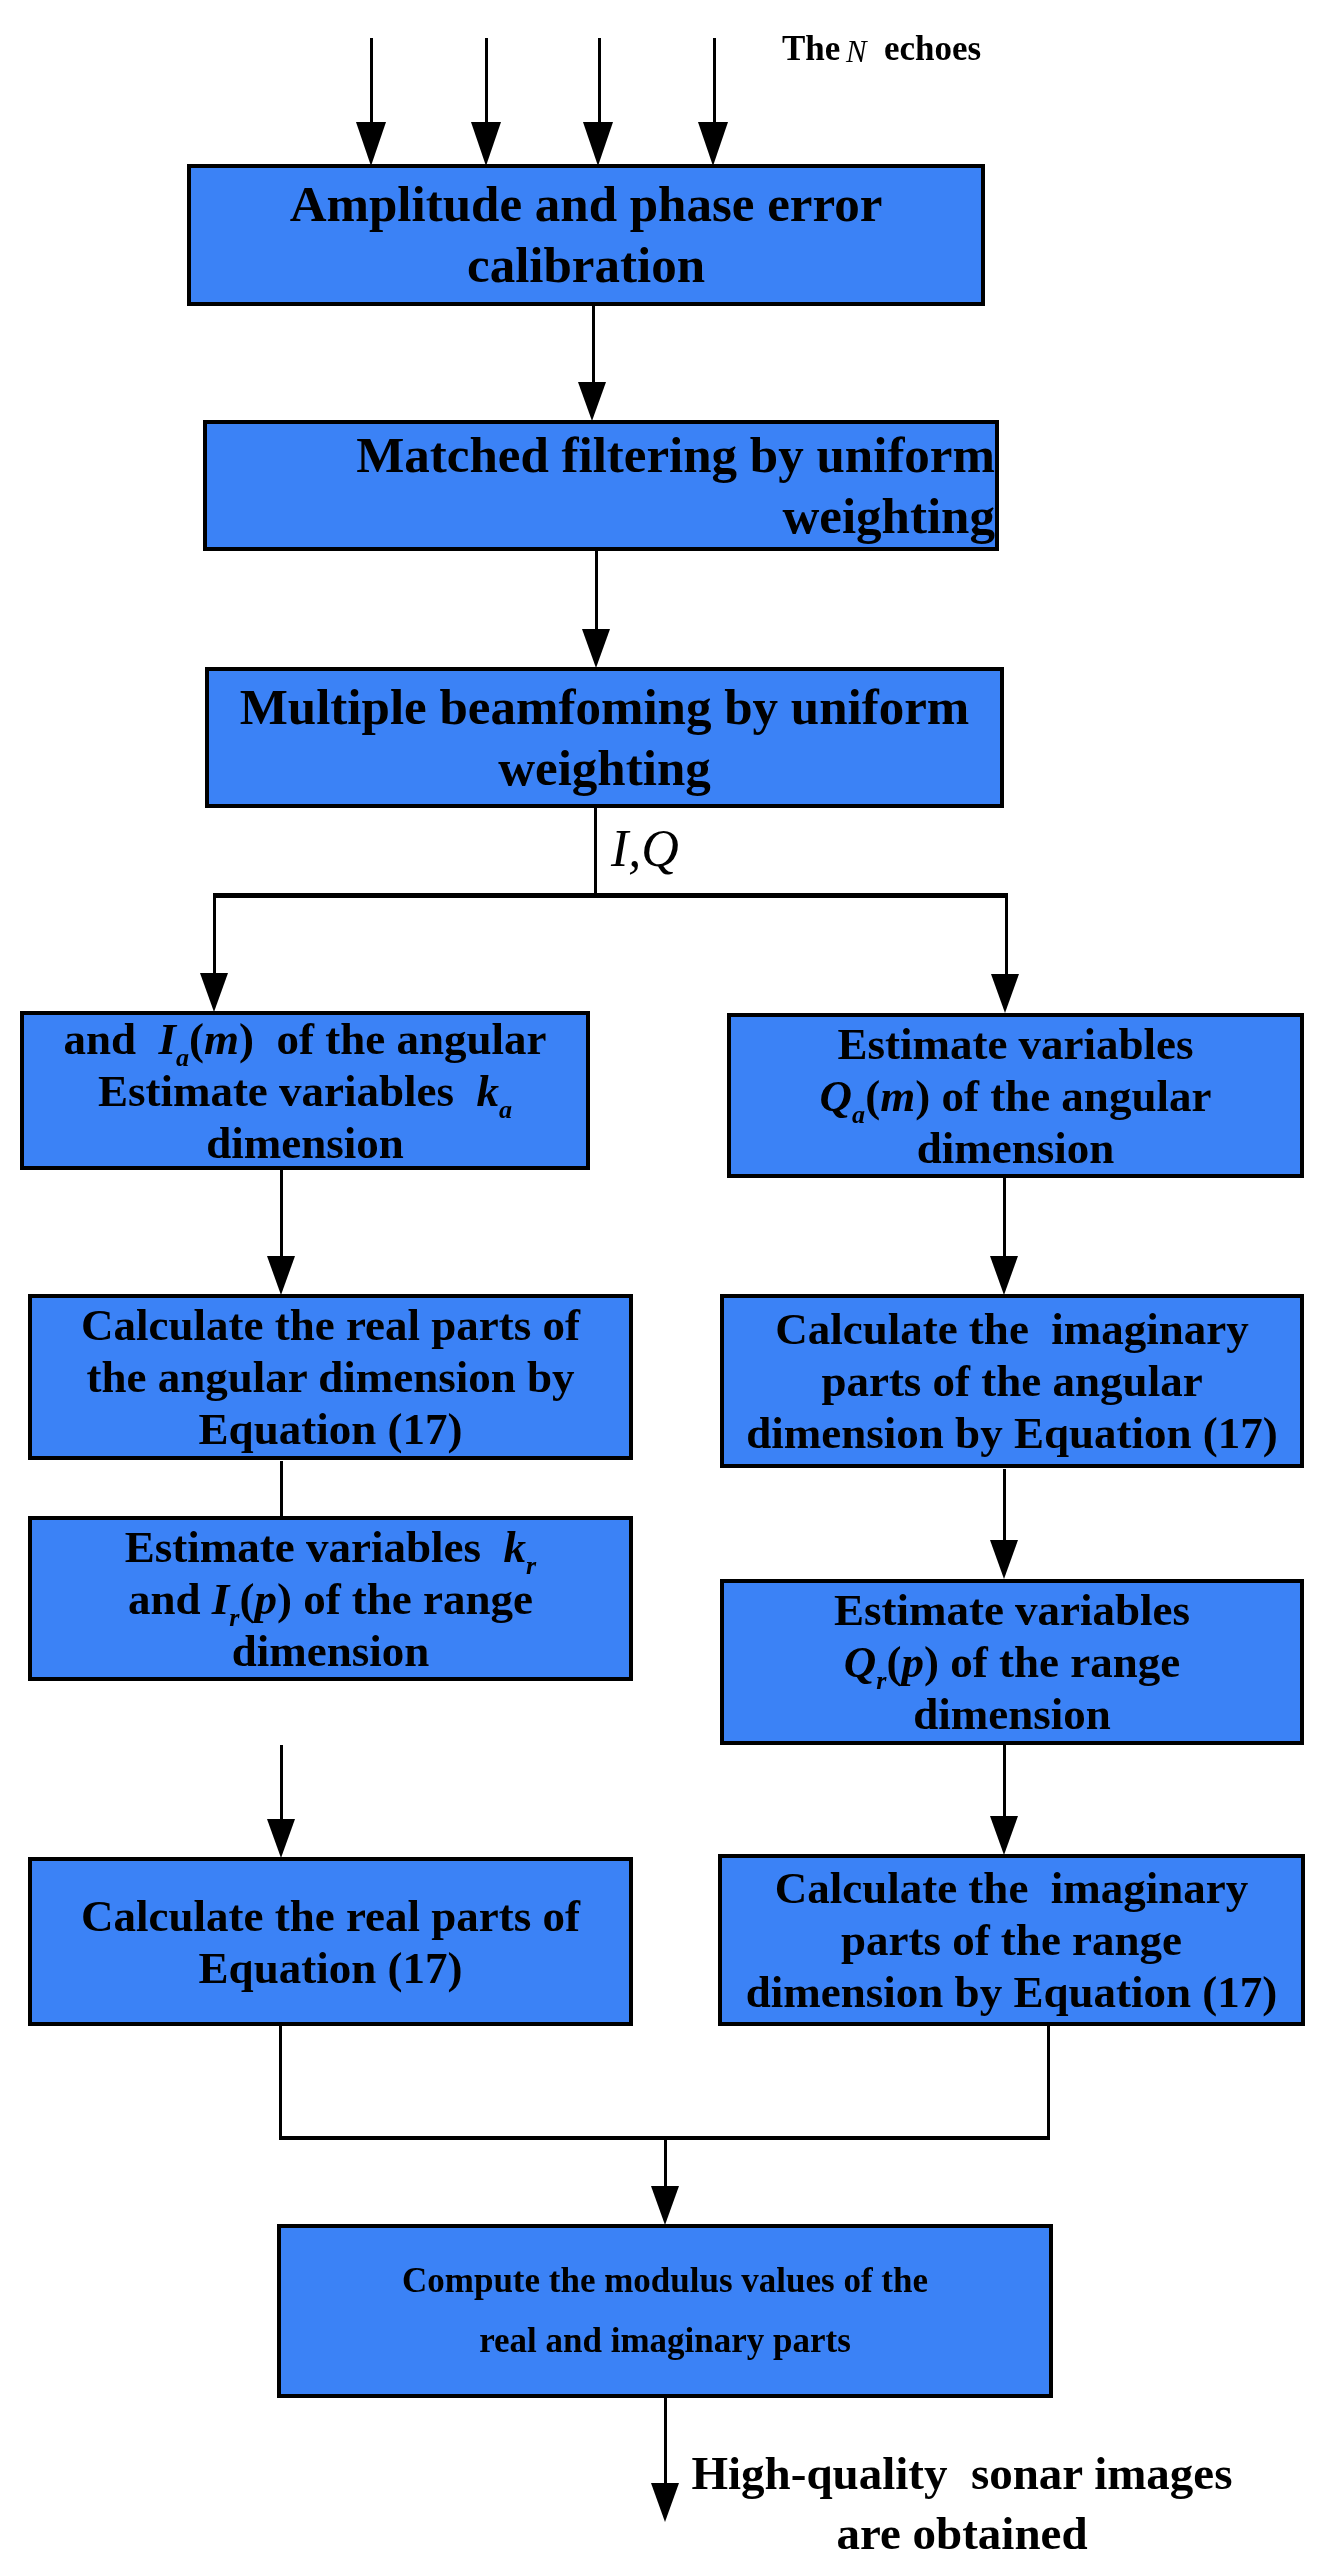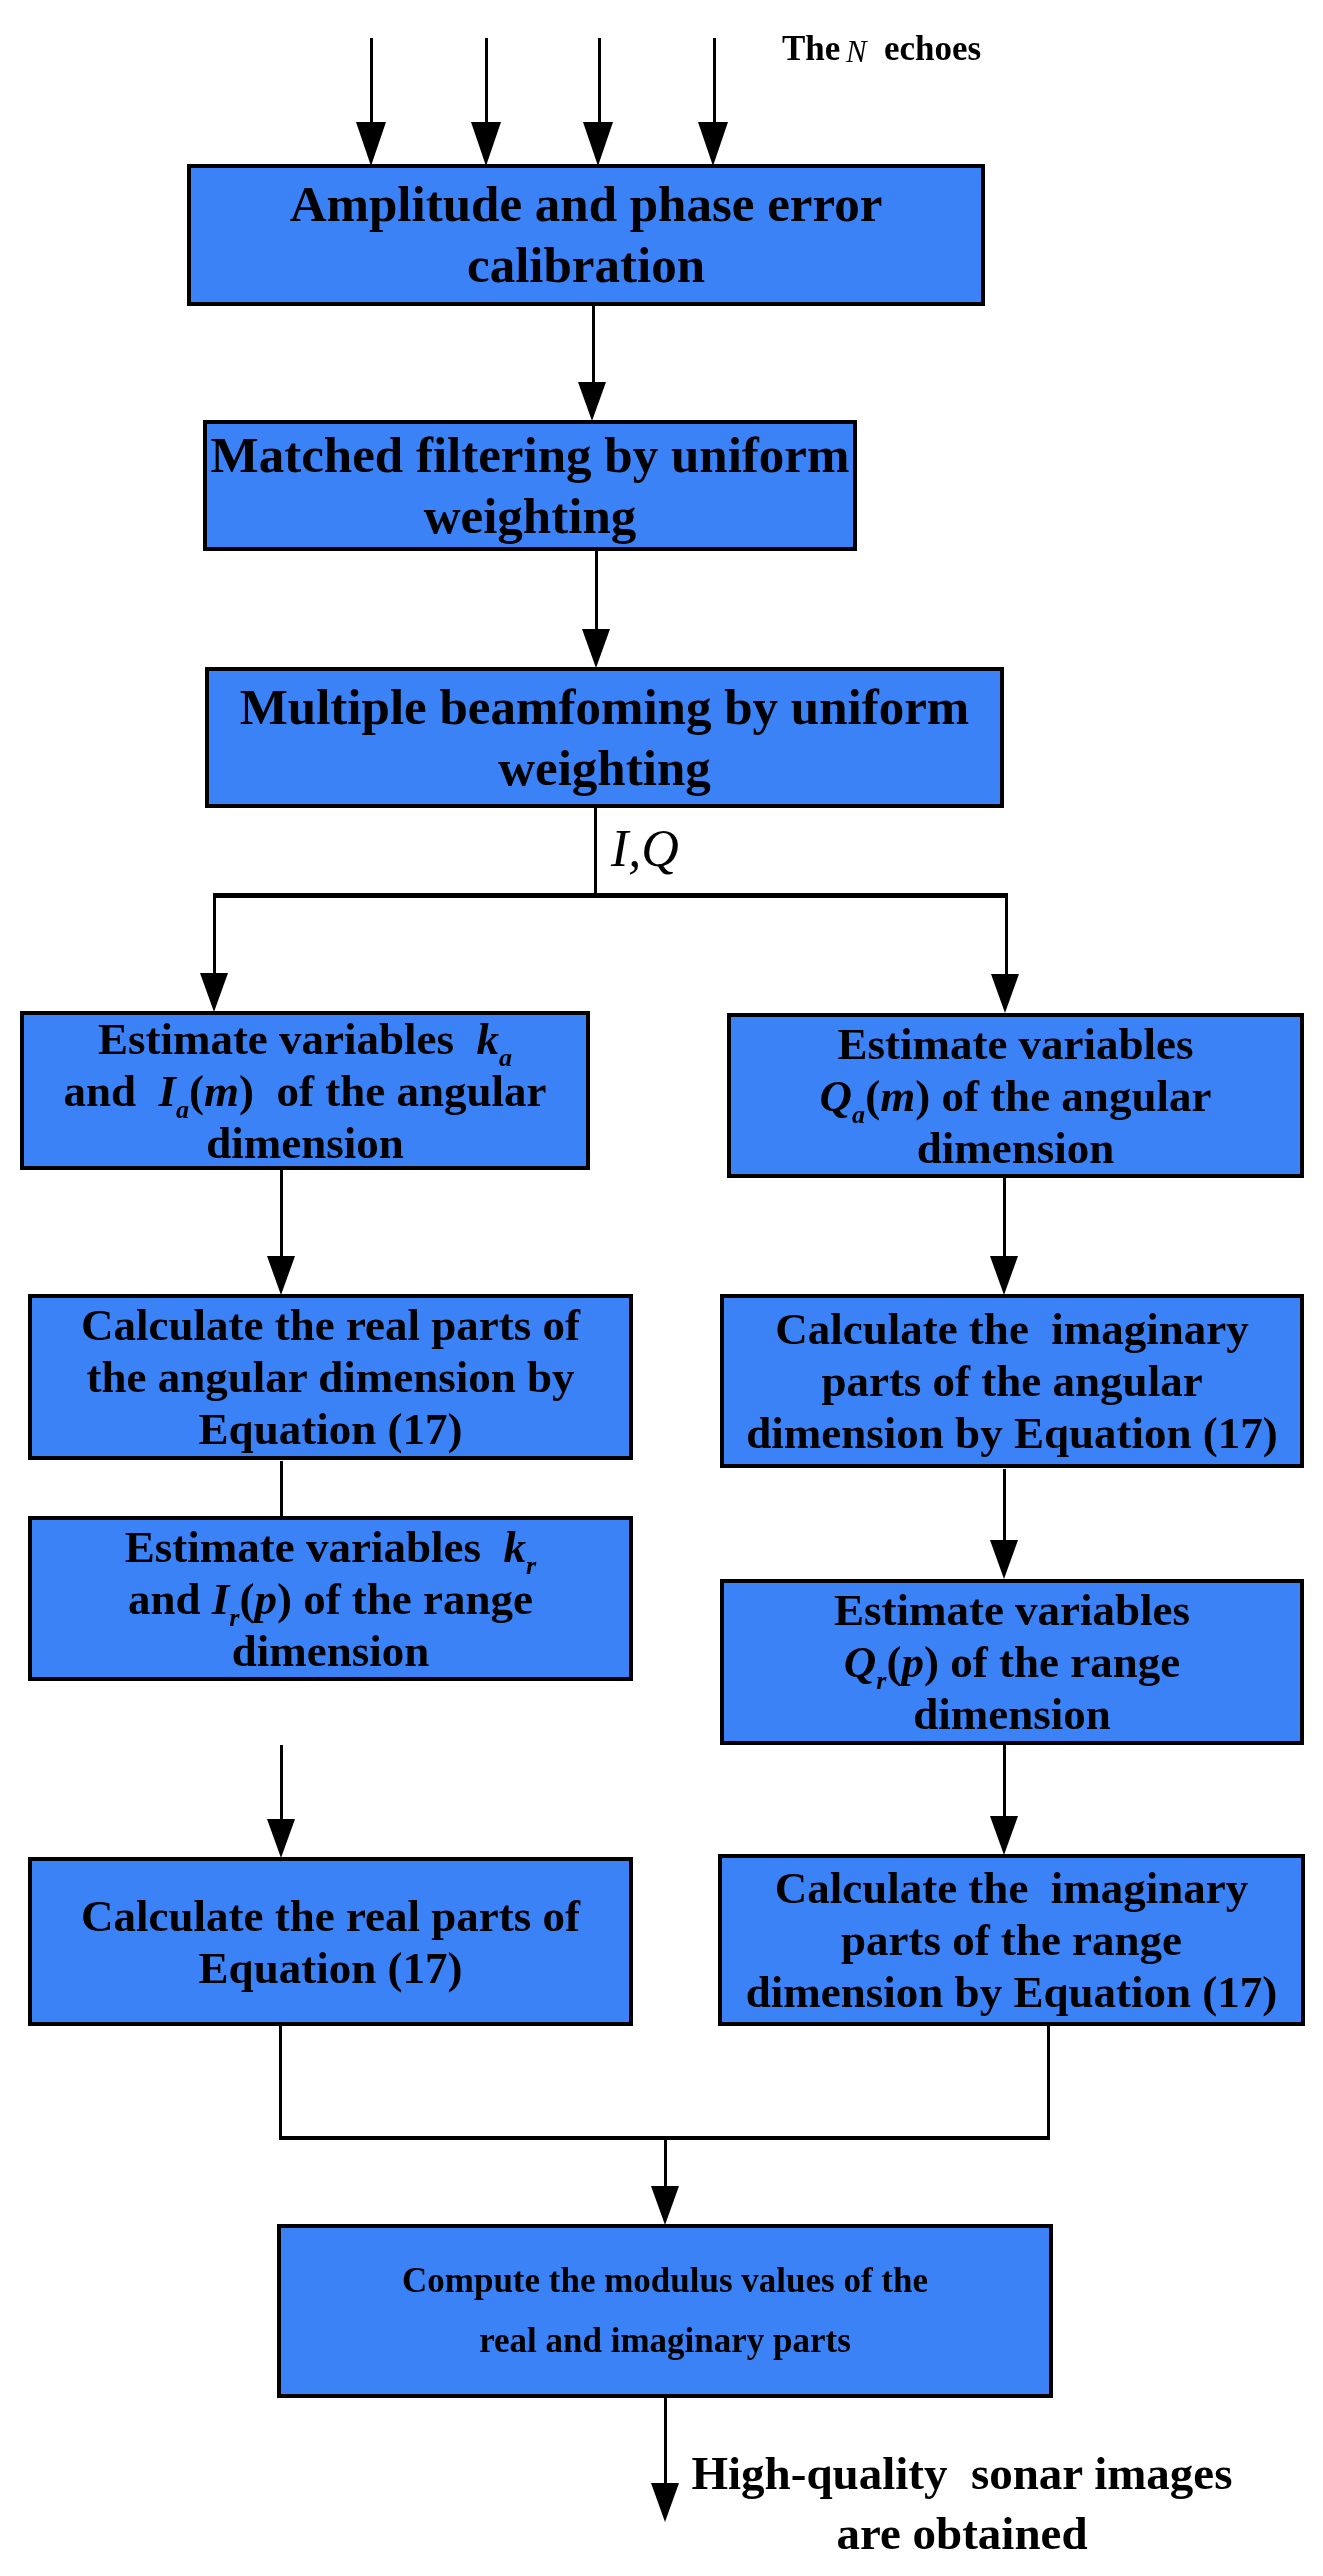--- a/index.html
+++ b/index.html
@@ -86,7 +86,7 @@
   <div class="vl" style="left:592px;top:306px;height:77px;"></div>
   <div class="head" style="left:578px;top:382px;"></div>
 
-  <div class="box box-main" style="left:203px;top:420px;width:654px;height:131px;">
+  <div class="box box-main" style="left:203px;top:420px;width:796px;height:131px;align-items:flex-end;">
       <div class="tline">Matched filtering by uniform</div>
       <div class="tline">weighting</div>
     </div>

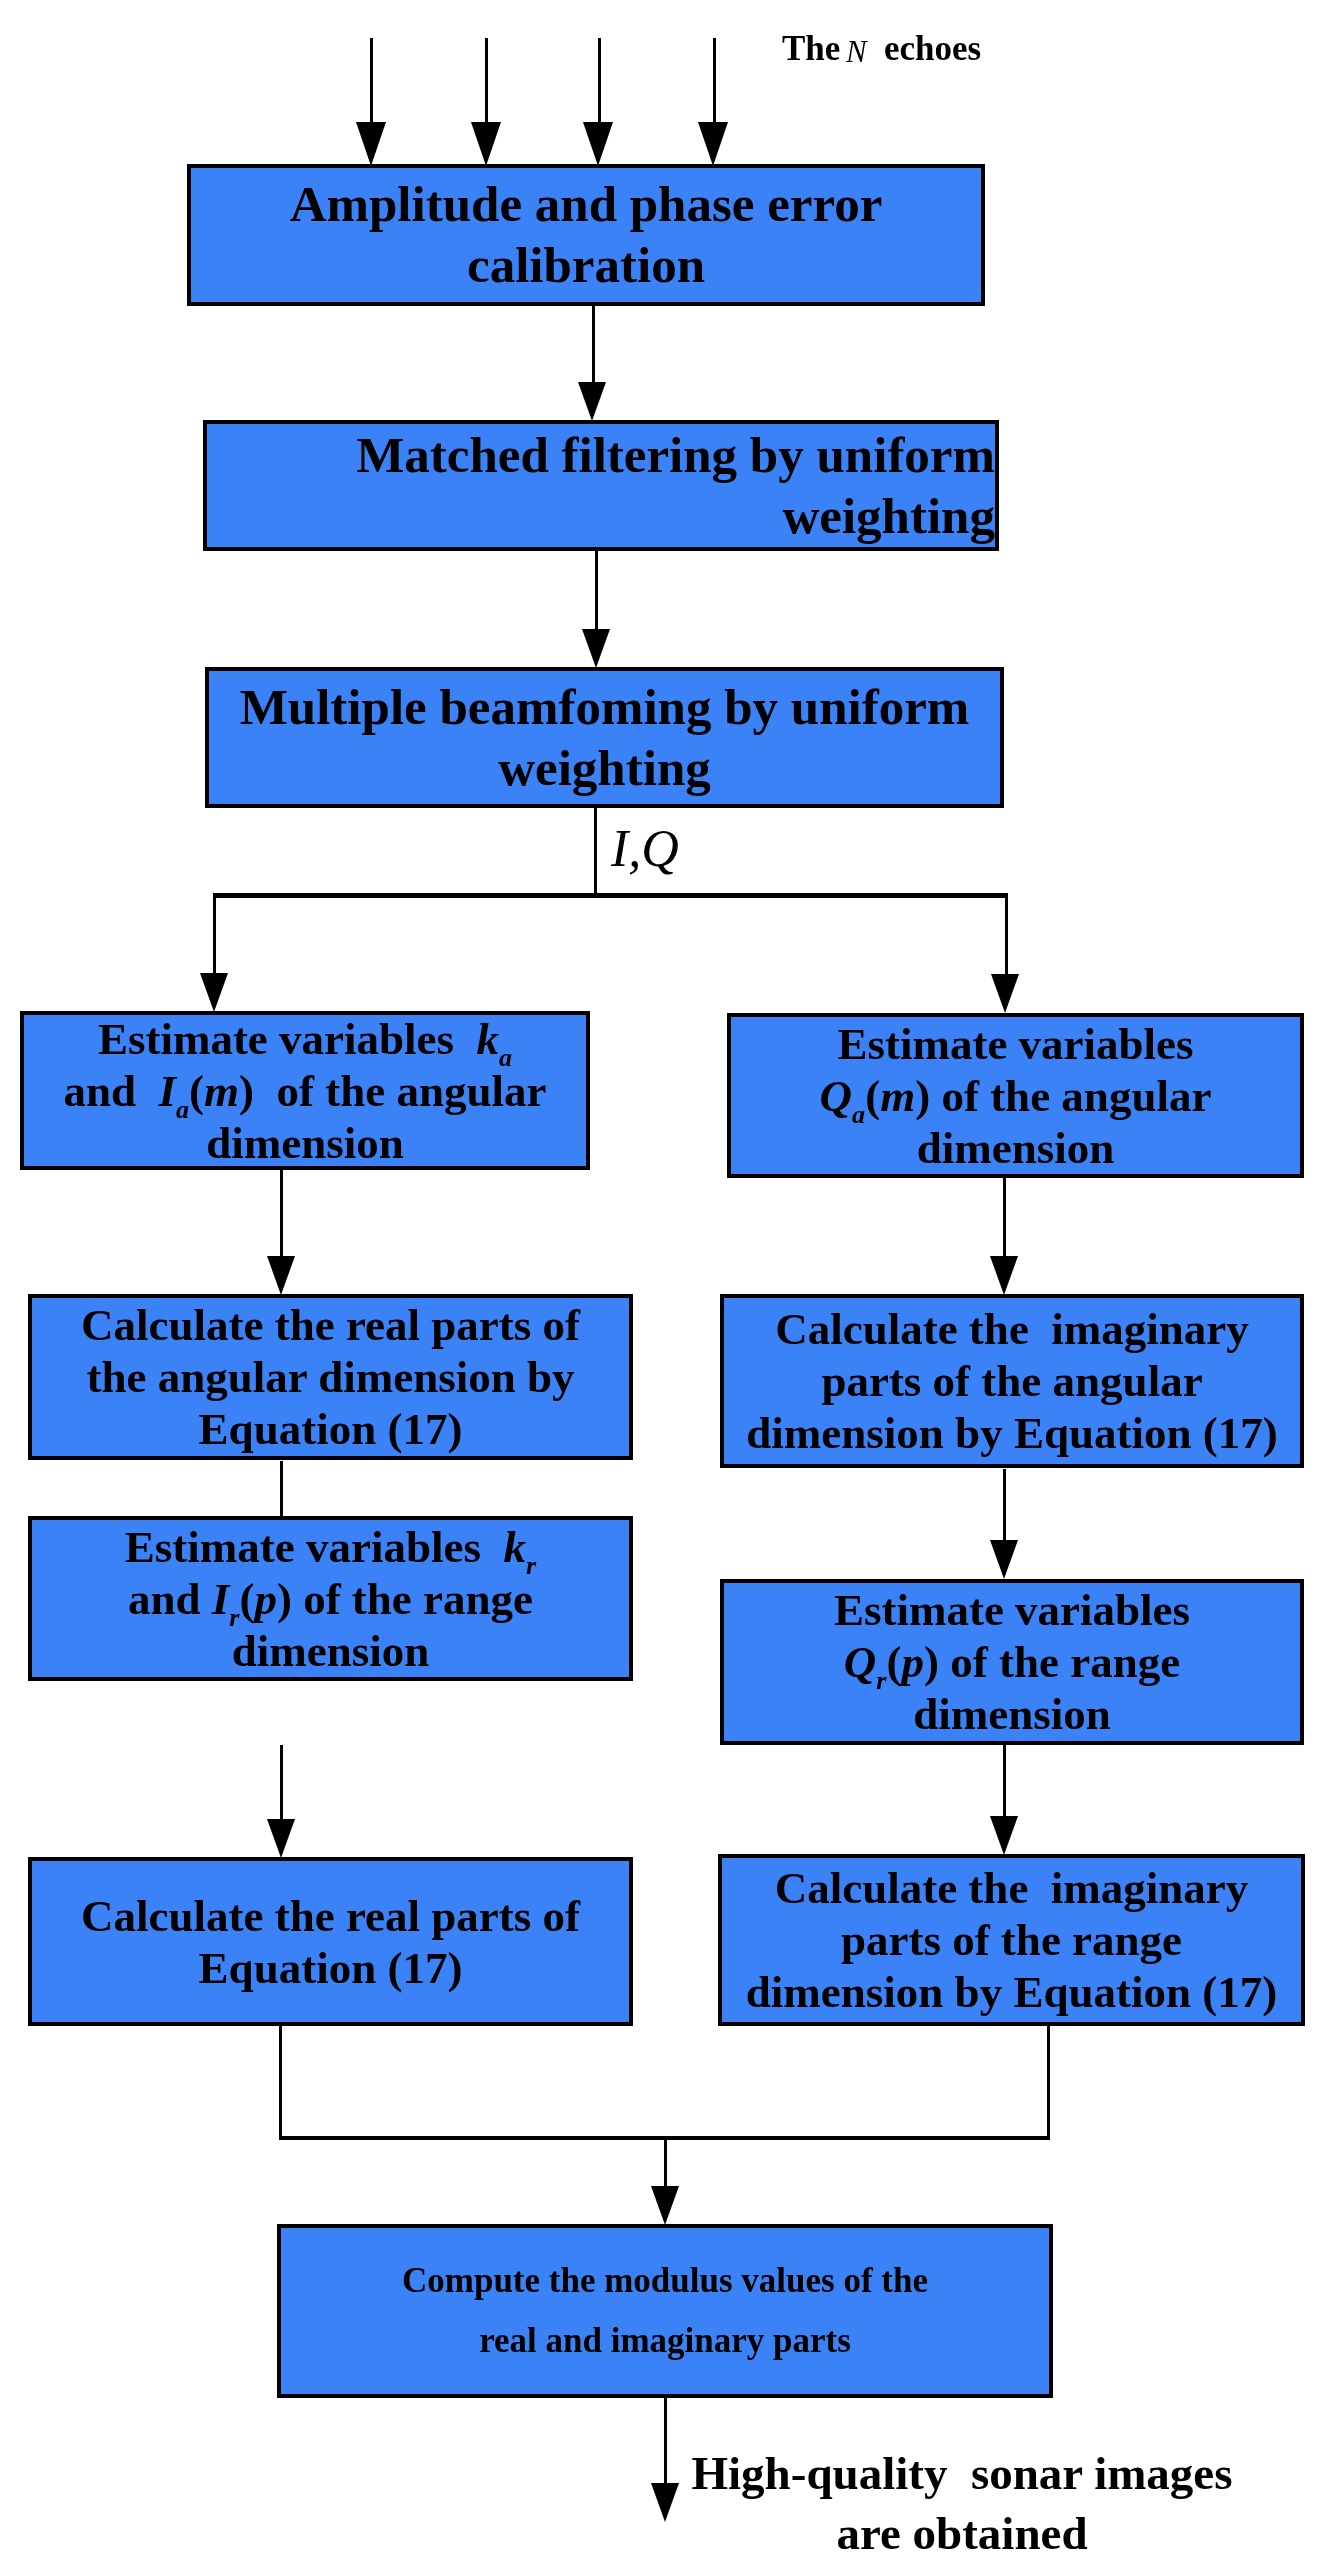--- a/index.html
+++ b/index.html
@@ -109,8 +109,8 @@
   <div class="head" style="left:991px;top:974px;"></div>
 
   <div class="box box-side" style="left:20px;top:1011px;width:570px;height:159px;">
+      <div class="tline">and  <i class="mvar">I</i><sub class="msub"><i>a</i></sub>(<i>m</i>)  of the angular</div>
       <div class="tline">Estimate variables  <i class="mvar">k</i><sub class="msub"><i>a</i></sub></div>
-      <div class="tline">and  <i class="mvar">I</i><sub class="msub"><i>a</i></sub>(<i>m</i>)  of the angular</div>
       <div class="tline">dimension</div>
     </div>
   <div class="box box-side" style="left:727px;top:1013px;width:577px;height:165px;">

